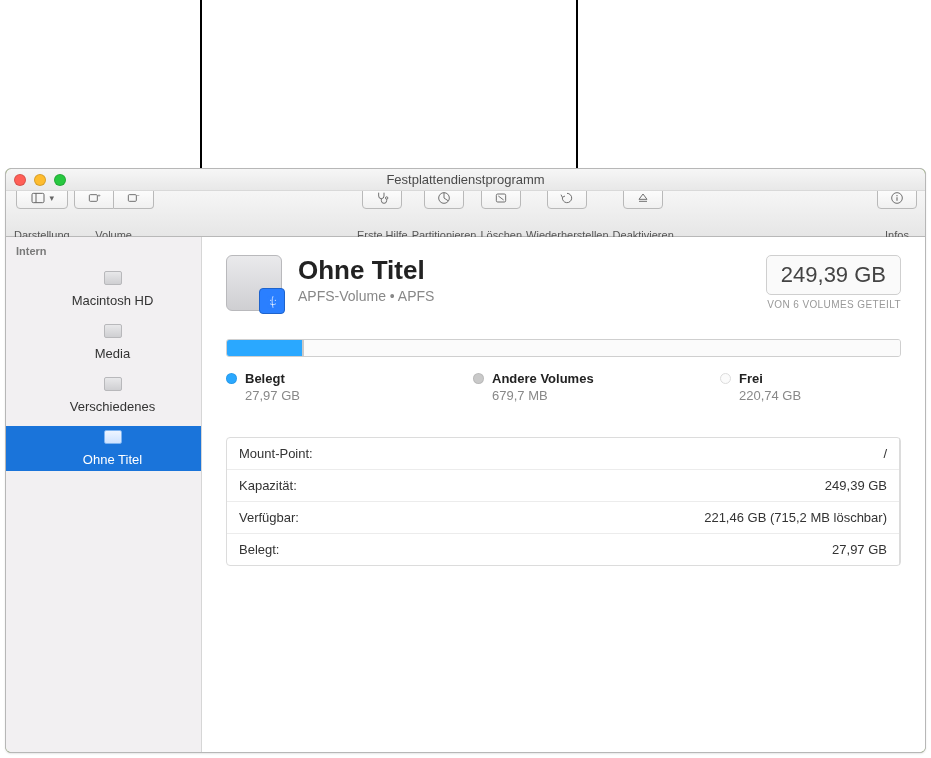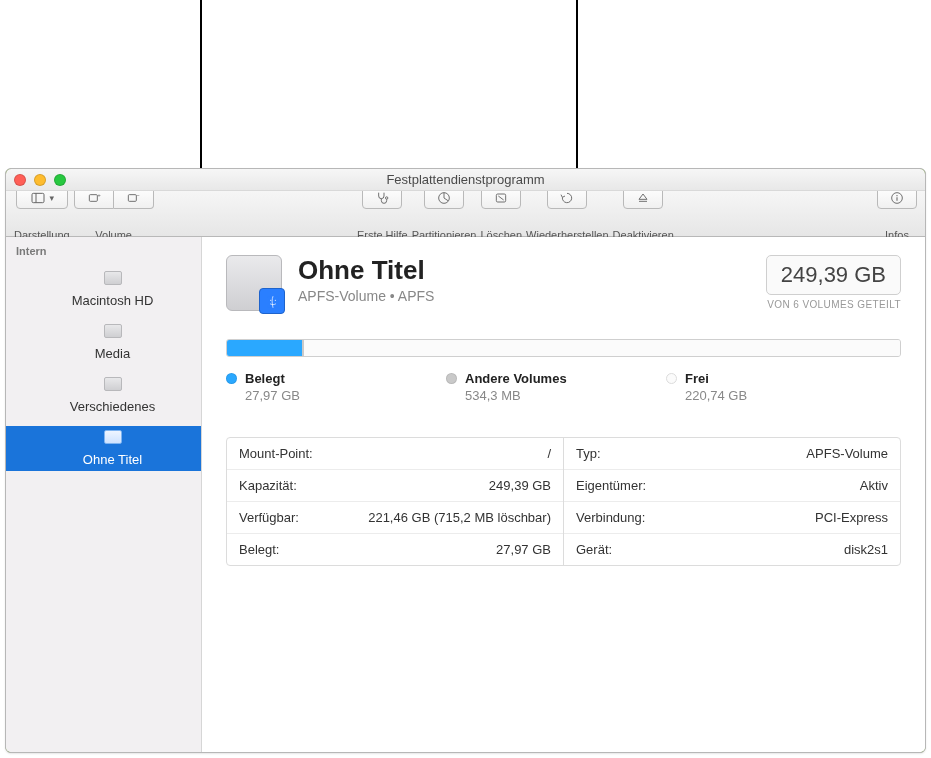--- a/index.html
+++ b/index.html
@@ -160,7 +160,7 @@
   .seg-other{ background:#c9c9c9;}
   .seg-free { background:#fbfbfb;}
 
-  .legend { display:flex; gap:60px; margin-bottom:34px; flex-wrap:wrap;}
+  .legend { display:flex; gap:87px; margin-bottom:34px; flex-wrap:wrap;}
   .legend-item { min-width:160px;}
   .legend-top{ display:flex; align-items:center; gap:8px; font-weight:600; font-size:13px;}
   .swatch{ width:11px; height:11px; border-radius:50%; border:1px solid rgba(0,0,0,0.08);}

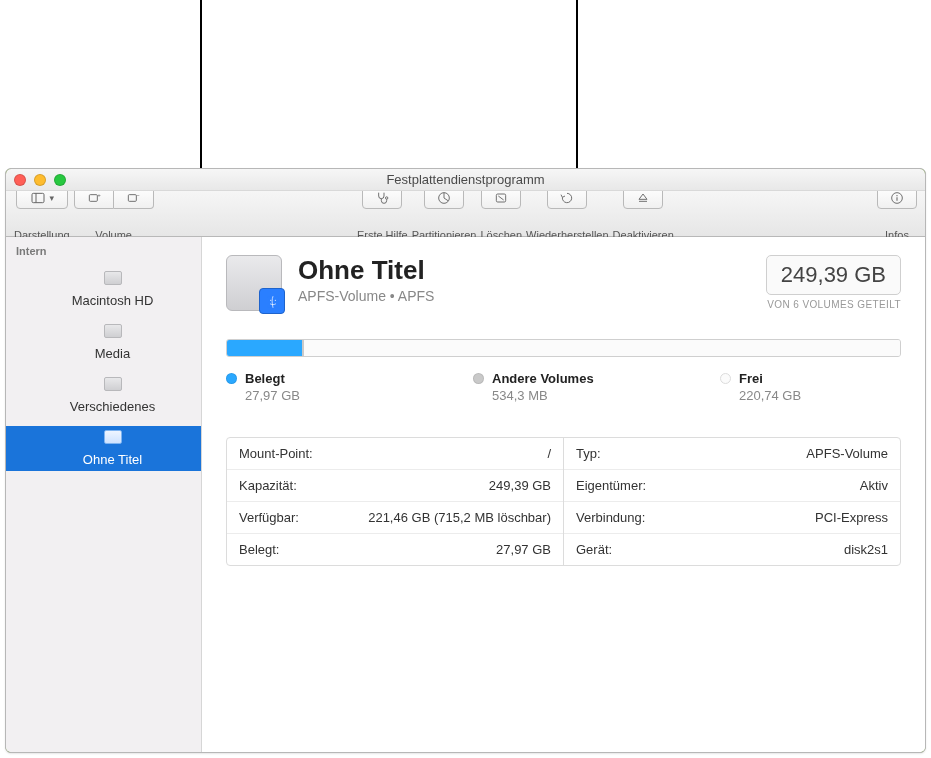--- a/index.html
+++ b/index.html
@@ -366,7 +366,7 @@
               <span class="swatch sw-other"></span>
               <span>Andere Volumes</span>
             </div>
-          <div class="legend-val">534,3 MB</div>
+          <div class="legend-val">679,7 MB</div>
         </div>
         <div class="legend-item">
           <div class="legend-top">

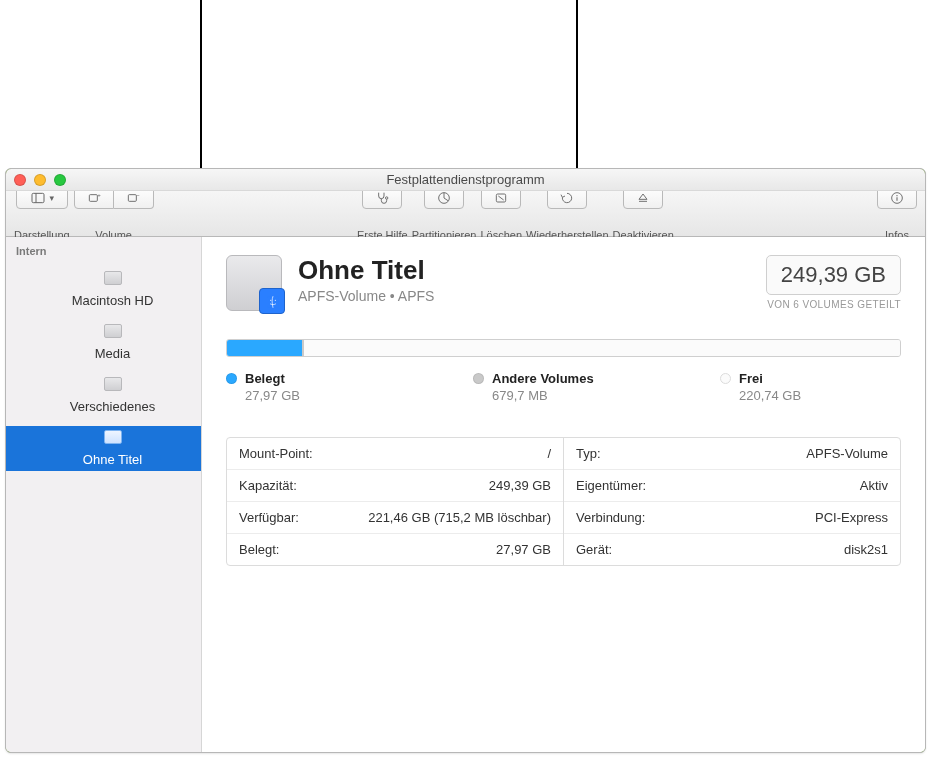--- a/index.html
+++ b/index.html
@@ -396,24 +396,6 @@
               <span class="v">27,97 GB</span>
             </div>
           </div>
-        <div class="detail-col" id="details-right">
-            <div class="detail-row">
-              <span class="k">Typ:</span>
-              <span class="v">APFS-Volume</span>
-            </div>
-            <div class="detail-row">
-              <span class="k">Eigentümer:</span>
-              <span class="v">Aktiv</span>
-            </div>
-            <div class="detail-row">
-              <span class="k">Verbindung:</span>
-              <span class="v">PCI-Express</span>
-            </div>
-            <div class="detail-row">
-              <span class="k">Gerät:</span>
-              <span class="v">disk2s1</span>
-            </div>
-          </div>
       </div>
 
     </div>

